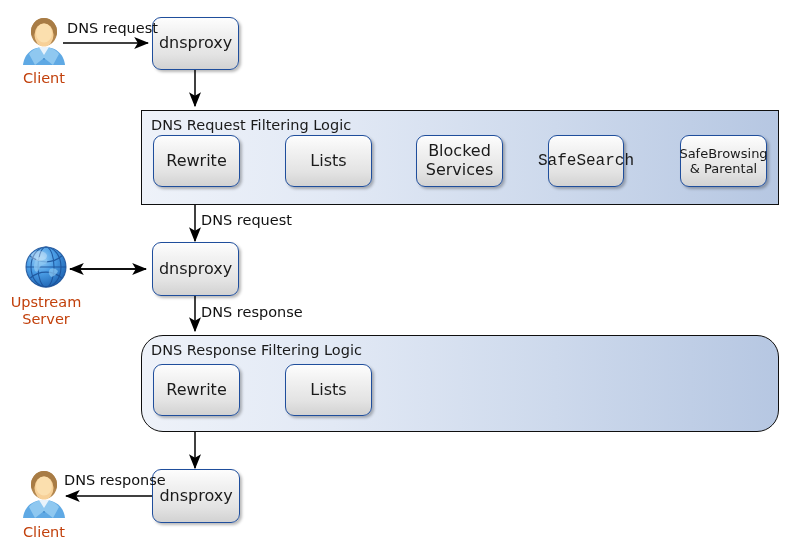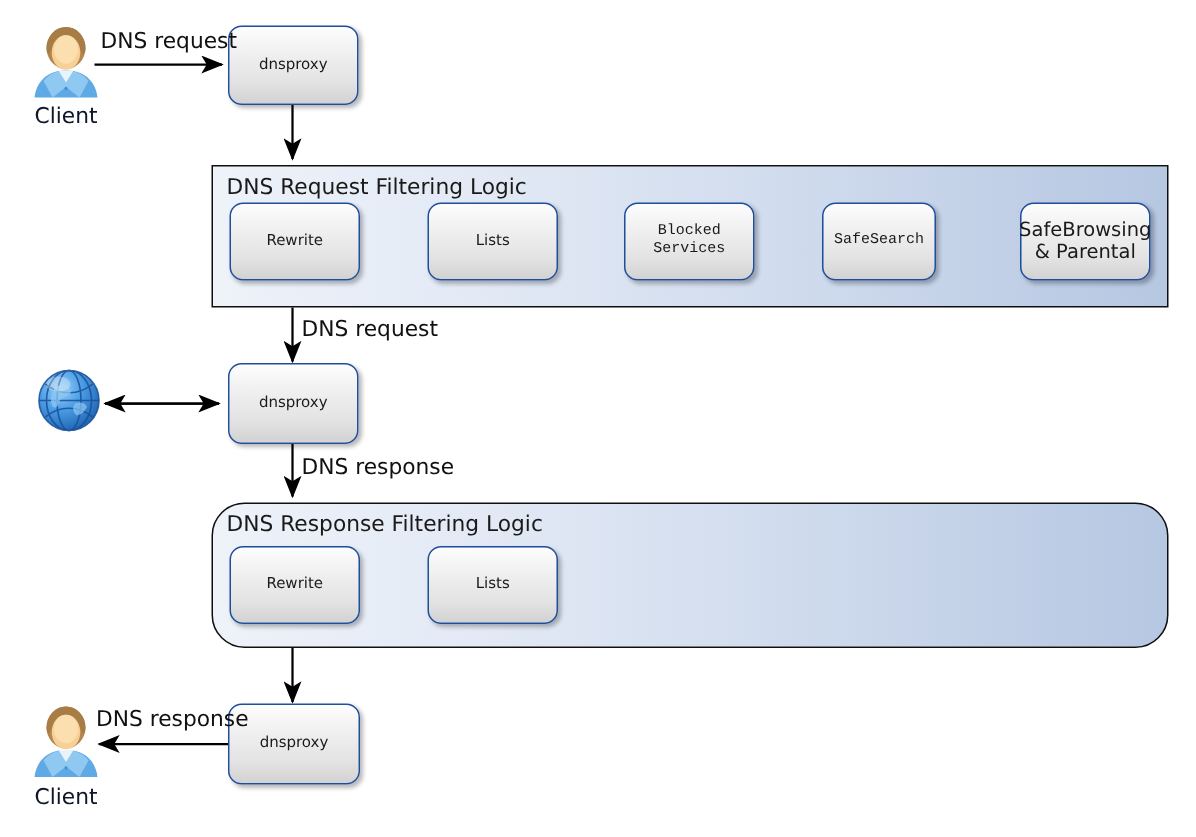--- a/index.html
+++ b/index.html
@@ -27,7 +27,7 @@
     justify-content:center;
     text-align:center;
     color:#1a1a1a;
-    font-size:10px;
+    font-size:16px;
     line-height:1.18;
     box-sizing:border-box;
     padding:2px 4px;

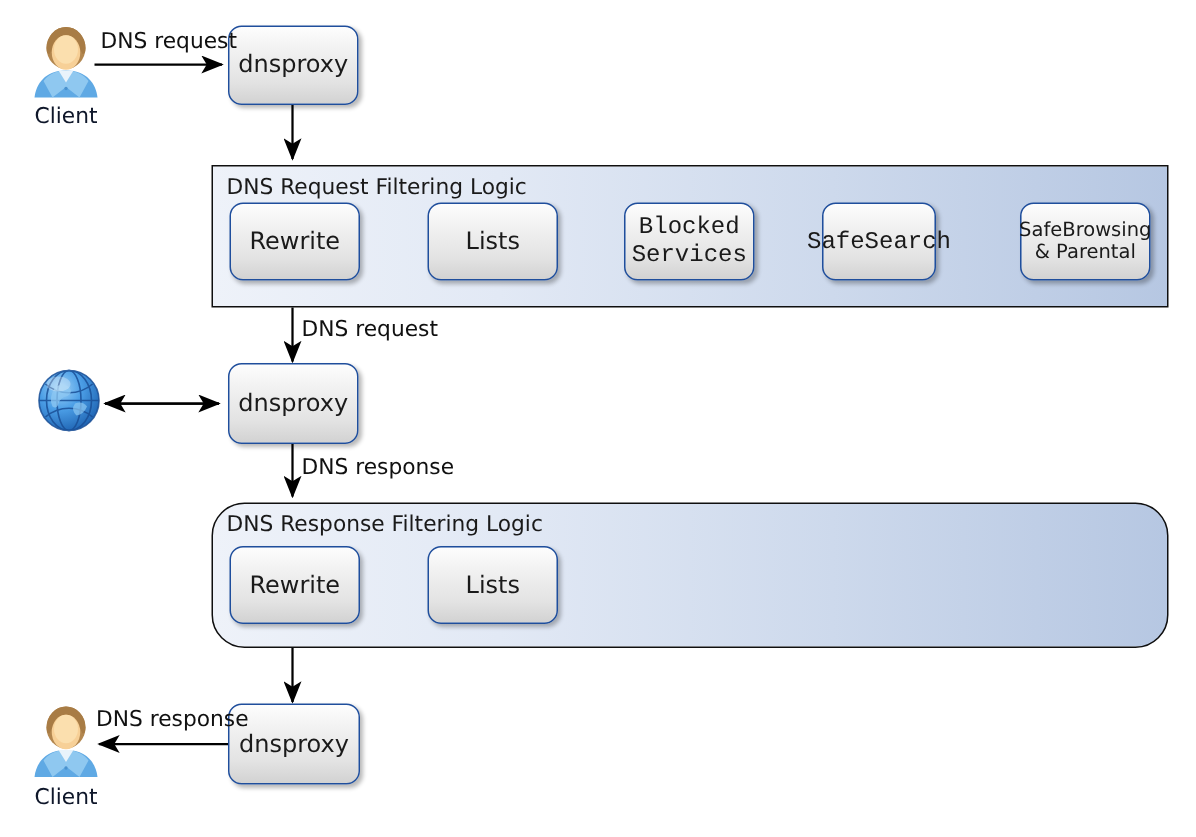--- a/index.html
+++ b/index.html
@@ -64,7 +64,7 @@
   .actor-caption{
     position:absolute;
     font-size:14.5px;
-    color:#0f172a;
+    color:#c2410c;
     text-align:center;
     line-height:1.16;
     white-space:pre;

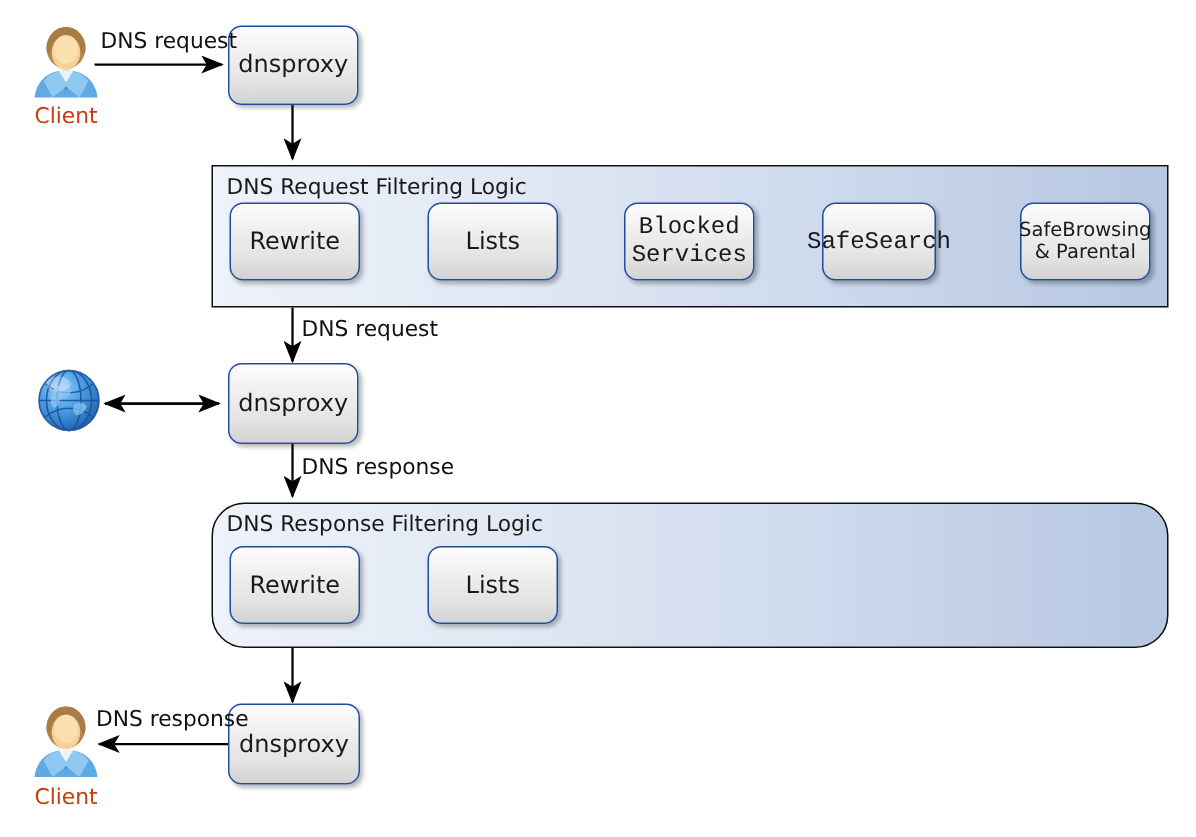--- a/index.html
+++ b/index.html
@@ -141,7 +141,7 @@
   <div class="node" style="left:285px;top:135px;width:87px;height:52px;">
     <span>Lists</span>
   </div>
-  <div class="node" style="left:416px;top:135px;width:87px;height:52px;flex-direction:column;font-family:Liberation Mono, monospace;">
+  <div class="node" style="left:416px;top:135px;width:87px;height:52px;flex-direction:column;">
     <span>Blocked</span>
     <span>Services</span>
   </div>

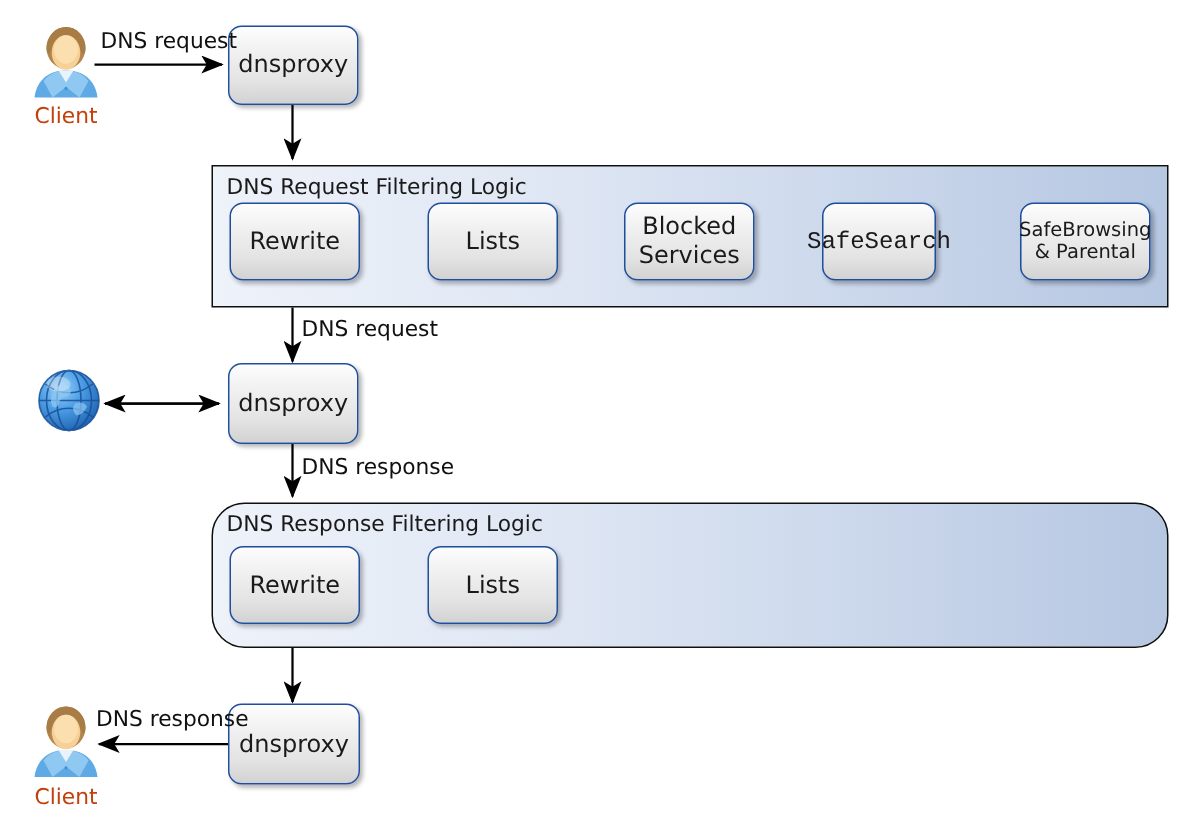--- a/index.html
+++ b/index.html
@@ -176,6 +176,8 @@
     <path d="M28,26 q5,-2 8,2 q-2,5 -7,6 q-4,-4 -1,-8 Z" fill="#8cc7f2" opacity="0.7"></path>
     <ellipse cx="17" cy="13" rx="8" ry="5" fill="#ffffff" opacity="0.30"></ellipse>
   </svg>
+  <div class="actor-caption" style="left:2px;top:294px;width:88px;">Upstream
+Server</div>
 
   <div class="node" style="left:152px;top:242px;width:87px;height:54px;">
     <span>dnsproxy</span>

